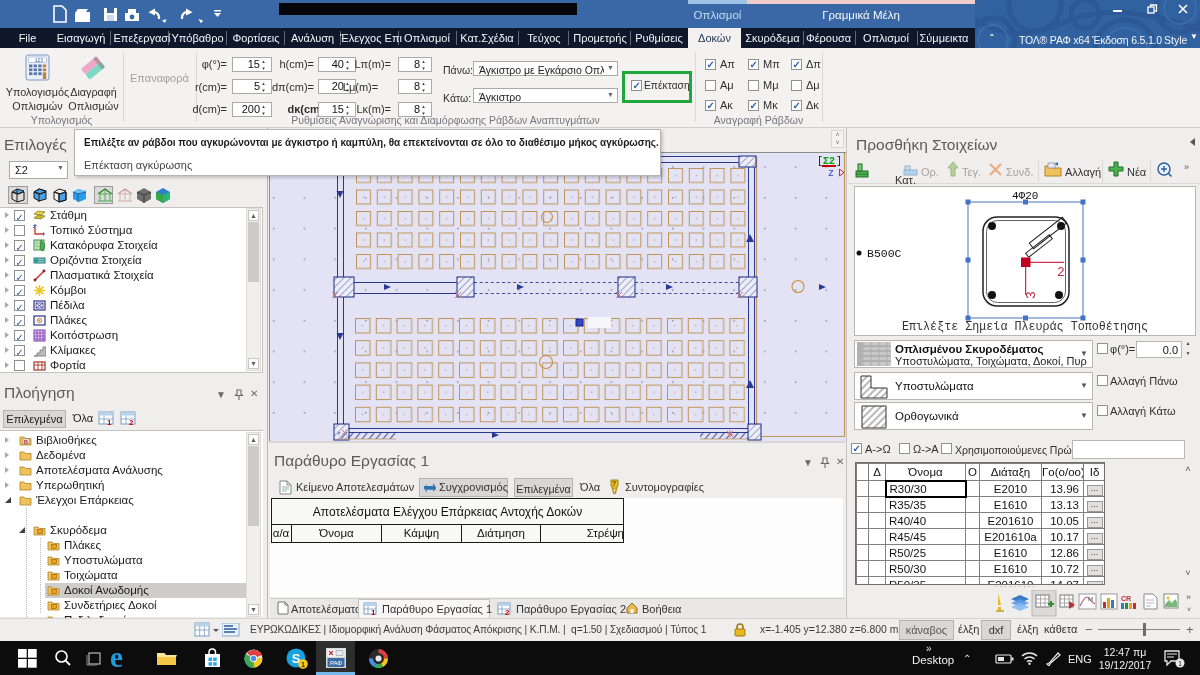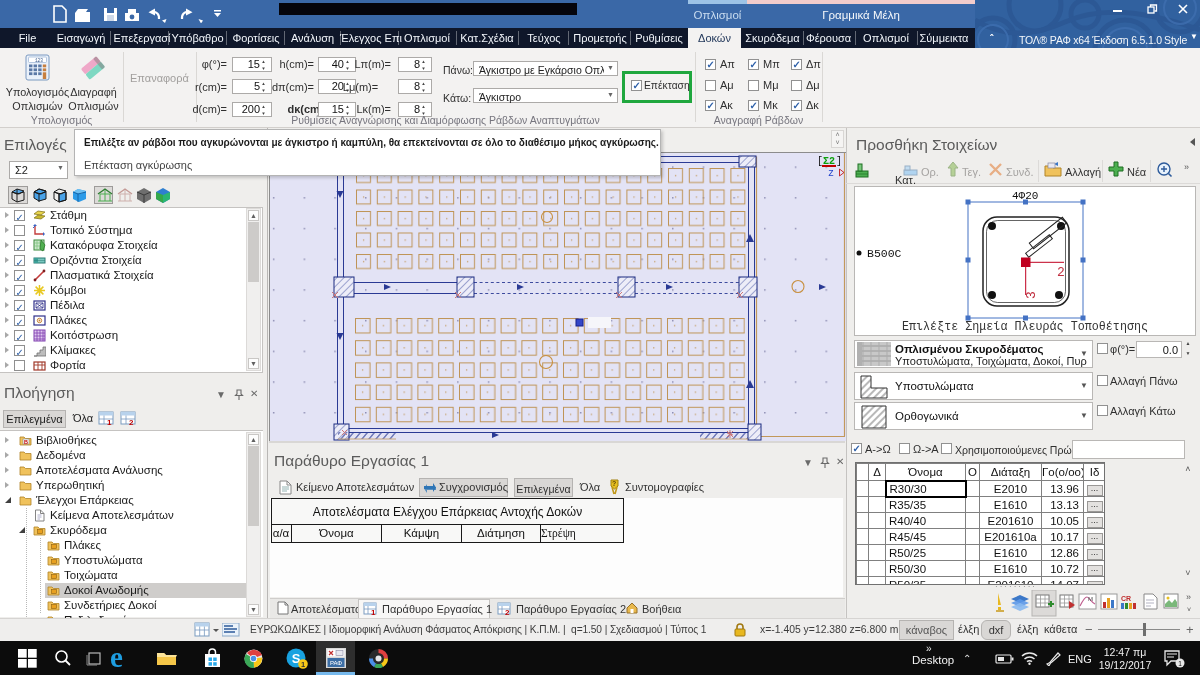--- a/index.html
+++ b/index.html
@@ -569,14 +569,6 @@
           <path d="M1 3h4l1.5 1.5H12V11H1z" fill="#F0C25C" stroke="#B08428" stroke-width=".8"></path>
         </svg>
         <em style="left:36px;">Έλεγχοι Επάρκειας</em>
-      </div>
- <div class="tree-row" style="top:75px;">
-        <svg class="ticon" style="left:33px;" viewBox="0 0 13 13">
-          <path d="M2.5 1h5L11 4.5V12h-8.5z" fill="#fff" stroke="#777" stroke-width=".9"></path>
-          <path d="M7.5 1v3.5H11" fill="none" stroke="#777" stroke-width=".9"></path>
-          <path d="M4.5 6h4M4.5 8h4M4.5 10h2.5" stroke="#99B" stroke-width=".8"></path>
-        </svg>
-        <em style="left:50px;">Κείμενα Αποτελεσμάτων</em>
       </div>
  <div class="tree-row" style="top:90px;">
         <span class="ar" style="left:19px;border:none;width:0;height:0;border-bottom:6px solid #404040;border-left:6px solid transparent;"></span>

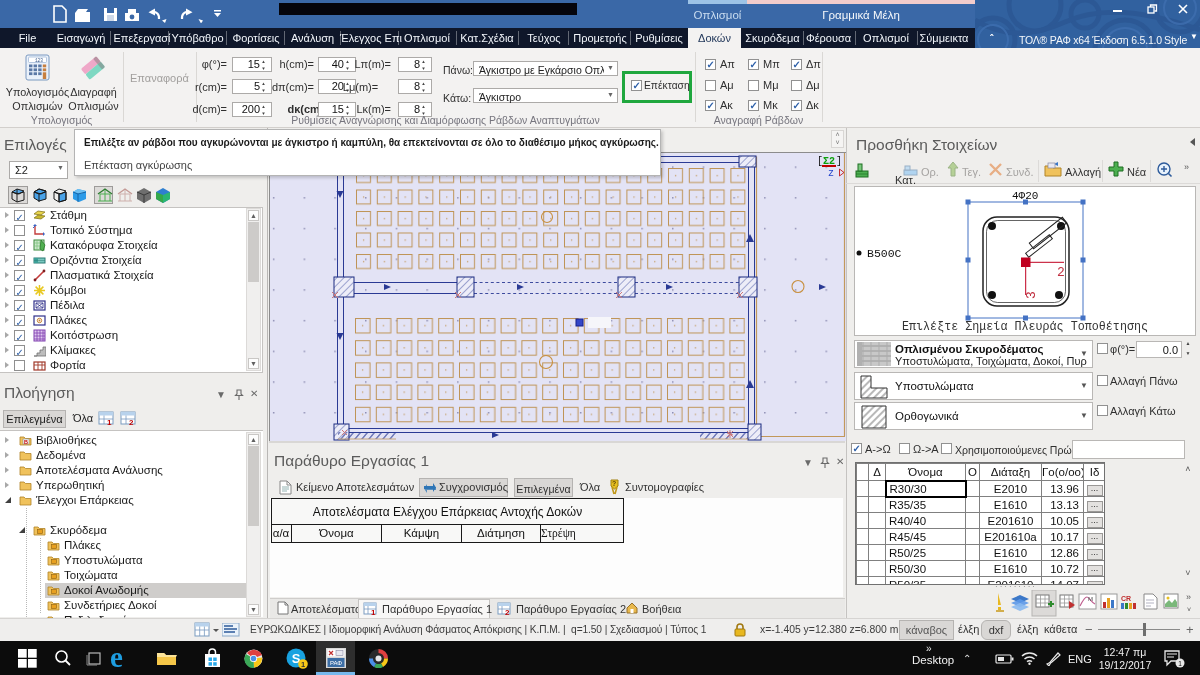--- a/index.html
+++ b/index.html
@@ -192,7 +192,7 @@
 <div class="abs" style="left:292px;top:525px;width:90px;height:18px;border-right:1px solid #1A1A1A;font-size:11.5px;color:#111;text-align:center;line-height:17px;">Όνομα</div>
 <div class="abs" style="left:382px;top:525px;width:80px;height:18px;border-right:1px solid #1A1A1A;font-size:11.5px;color:#111;text-align:center;line-height:17px;">Κάμψη</div>
 <div class="abs" style="left:462px;top:525px;width:79px;height:18px;border-right:1px solid #1A1A1A;font-size:11.5px;color:#111;text-align:center;line-height:17px;">Διάτμηση</div>
-<div class="abs" style="left:541px;top:525px;width:83px;height:18px;font-size:11.5px;color:#111;text-align:left;line-height:17px;font-family:Liberation Serif, serif;">Στρέψη</div>
+<div class="abs" style="left:541px;top:525px;width:83px;height:18px;font-size:11.5px;color:#111;text-align:right;line-height:17px;">Στρέψη</div>
 
 <div class="abs" style="left:270px;top:598px;width:575px;height:20px;background:#E9E8E6;border-top:1px solid #CFCDCB;"></div>
 <svg class="abs" style="left:276px;top:601px;" width="13" height="14" viewBox="0 0 13 14">

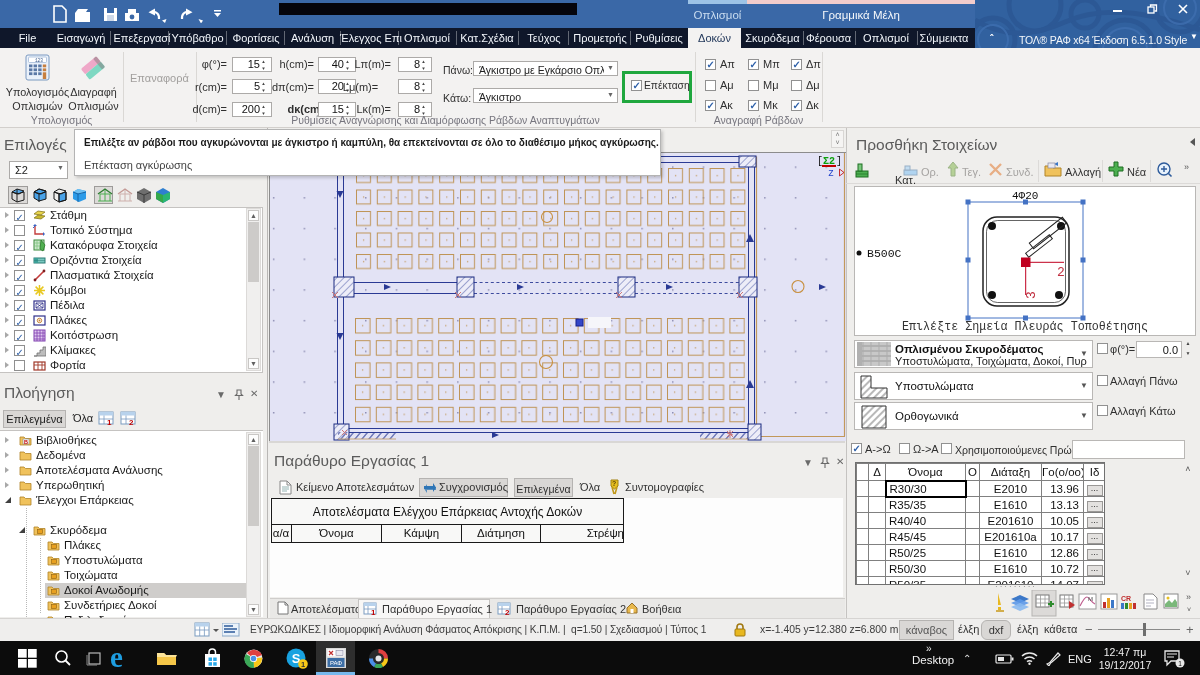--- a/index.html
+++ b/index.html
@@ -1024,7 +1024,7 @@
  <div class="abs" style="left:760px;top:5px;white-space:nowrap;font-size:10.4px;">x=-1.405 y=12.380 z=6.800 m</div>
  <div class="abs pressed" style="left:899px;top:1px;width:55px;height:20px;text-align:center;line-height:19px;color:#555;">κάναβος</div>
  <div class="abs" style="left:958px;top:4px;color:#333;">έλξη</div>
- <div class="abs pressed" style="left:981px;top:1px;width:30px;height:20px;text-align:center;line-height:19px;color:#333;border-radius:6px;">dxf</div>
+ <div class="abs pressed" style="left:981px;top:1px;width:30px;height:20px;text-align:center;line-height:19px;color:#333;">dxf</div>
  <div class="abs" style="left:1017px;top:4px;color:#333;">έλξη</div>
  <div class="abs" style="left:1044px;top:4px;color:#333;">κάθετα</div>
  <div class="abs" style="left:1085px;top:3px;color:#666;font-size:13px;">−</div>

